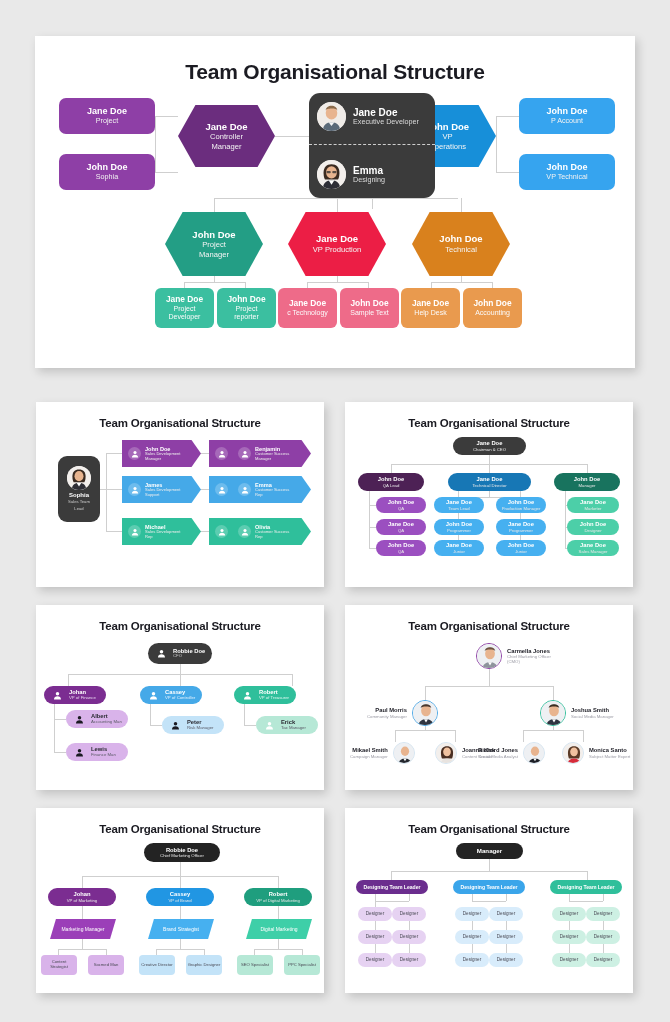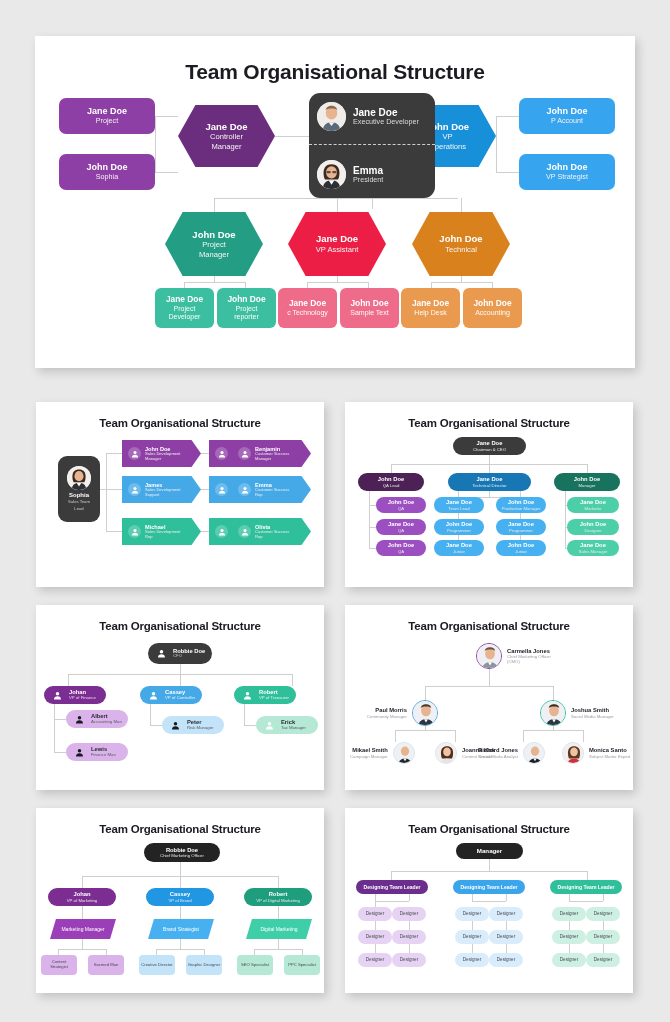--- a/index.html
+++ b/index.html
@@ -252,7 +252,7 @@
           </div>
           <div class="hero-ptxt">
             <div class="hero-pname">Emma</div>
-            <div class="hero-prole">President</div>
+            <div class="hero-prole">Designing</div>
           </div>
         </div>
       </div>

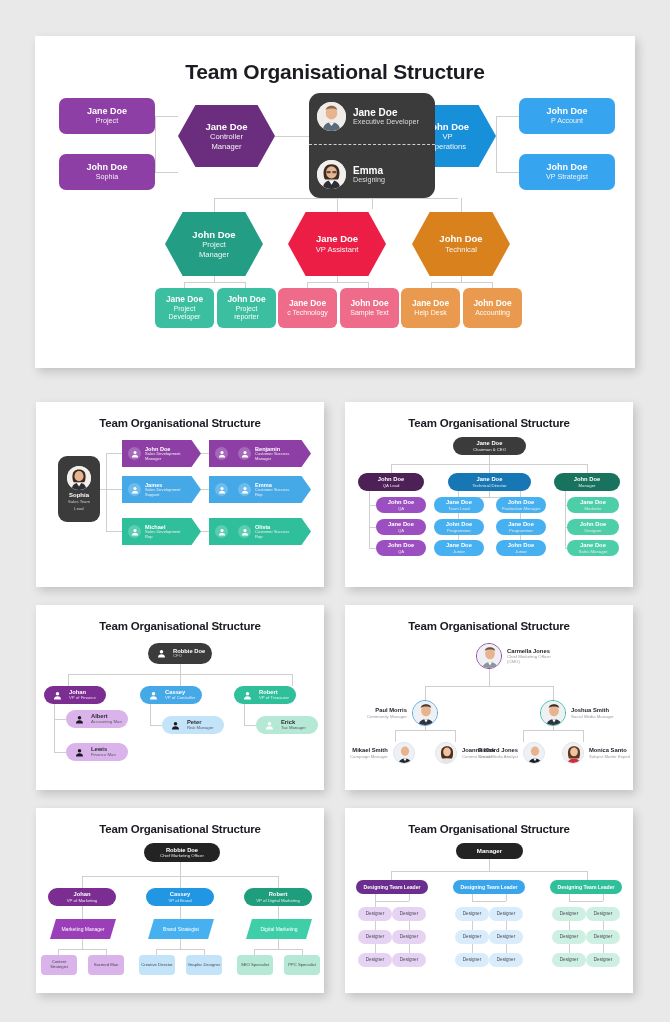--- a/index.html
+++ b/index.html
@@ -268,7 +268,7 @@
       </div>
       <div class="rbox" id="h-tech">
         <div class="n">John Doe</div>
-        <div class="r">VP Strategist</div>
+        <div class="r">VP Technical</div>
       </div>
 
       <div class="hexa" id="h-proj">

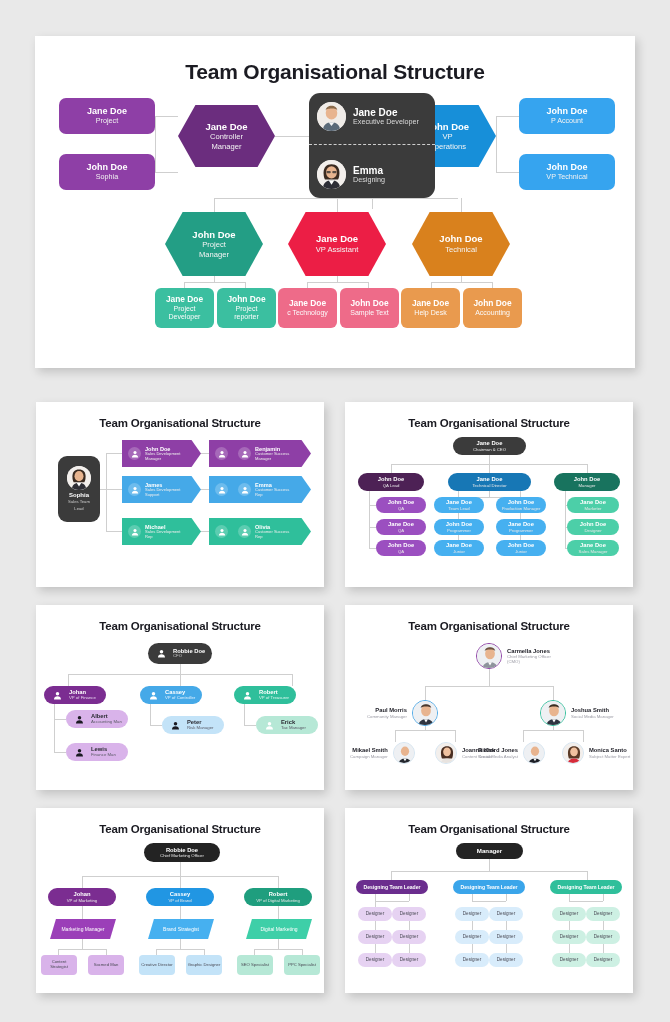--- a/index.html
+++ b/index.html
@@ -278,7 +278,7 @@
       </div>
       <div class="hexa" id="h-mkt">
         <div class="n">Jane Doe</div>
-        <div class="r">VP Assistant</div>
+        <div class="r">VP Production</div>
       </div>
       <div class="hexa" id="h-fac">
         <div class="n">John Doe</div>

